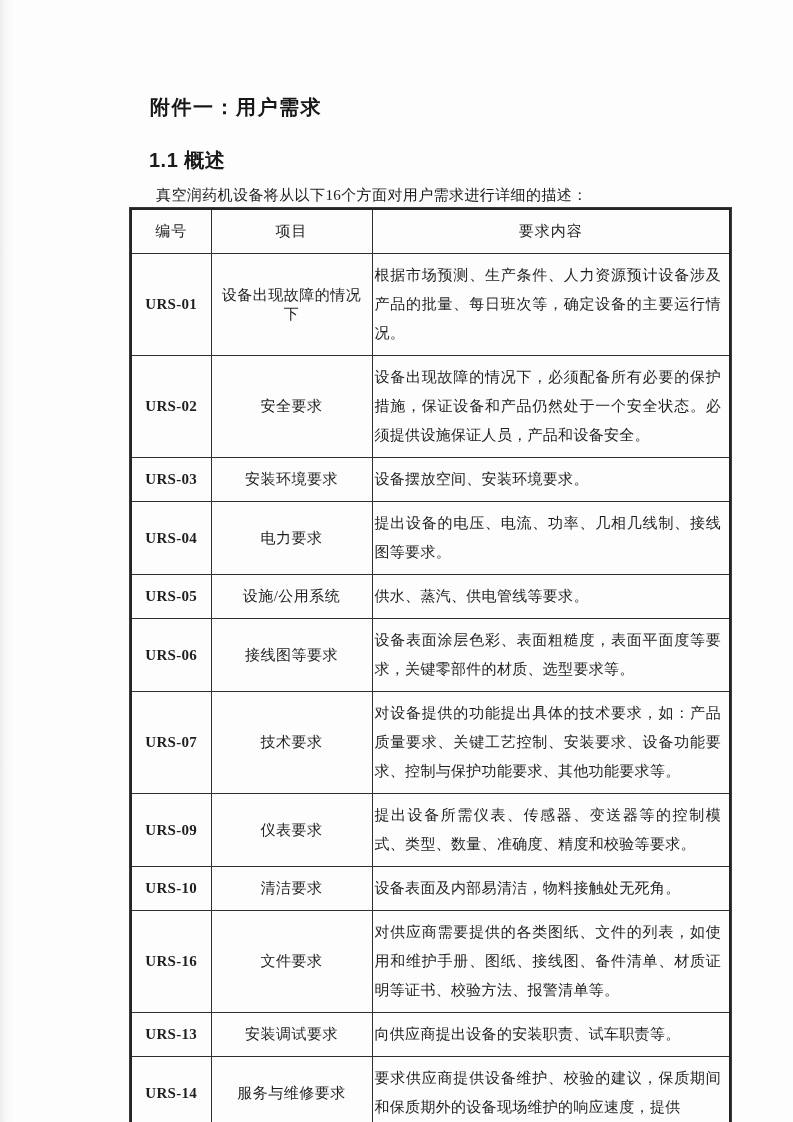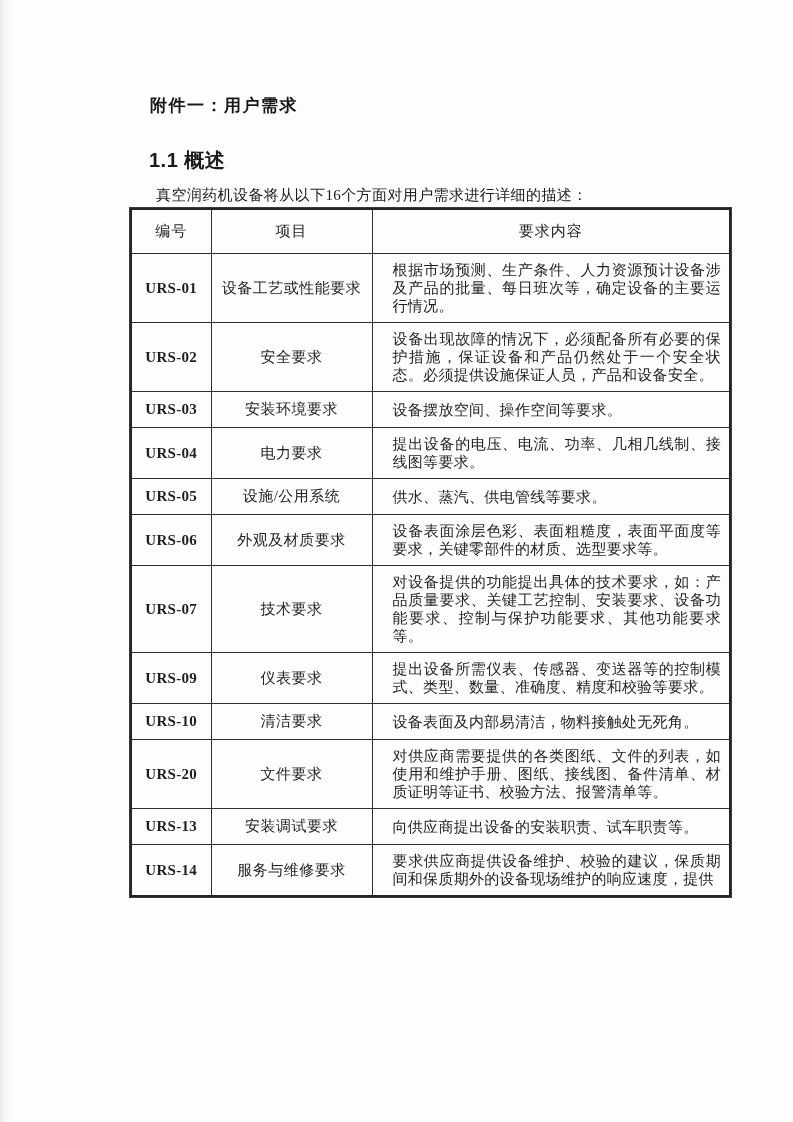--- a/index.html
+++ b/index.html
@@ -25,7 +25,7 @@
     top: 94px;
     margin: 0;
     font-family: "Liberation Sans", sans-serif;
-    font-size: 17px;
+    font-size: 20px;
     font-weight: bold;
     letter-spacing: 1.5px;
     color: #171717;

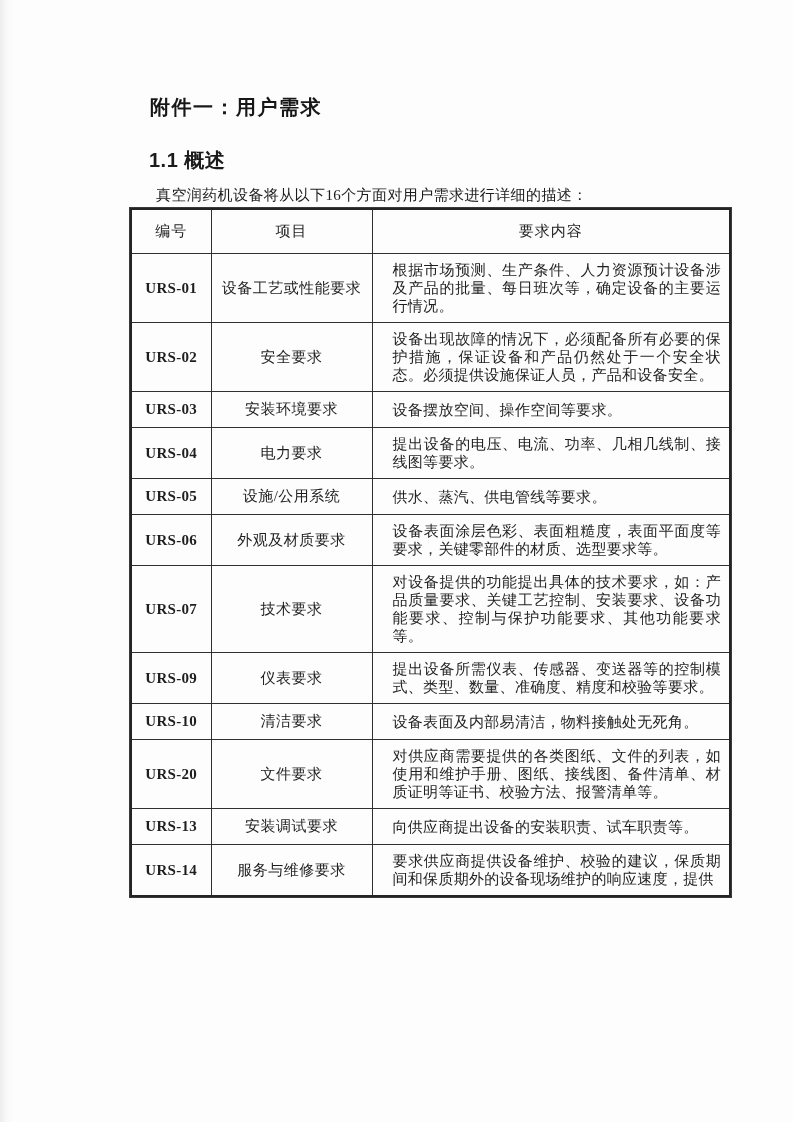--- a/index.html
+++ b/index.html
@@ -93,8 +93,8 @@
   }
   td.c-content {
     text-align: justify;
-    padding: 7px 8px 7px 20px;
-    line-height: 18px;
+    padding: 7px 8px 7px 2px;
+    line-height: 29px;
     letter-spacing: 0.3px;
   }
 </style>

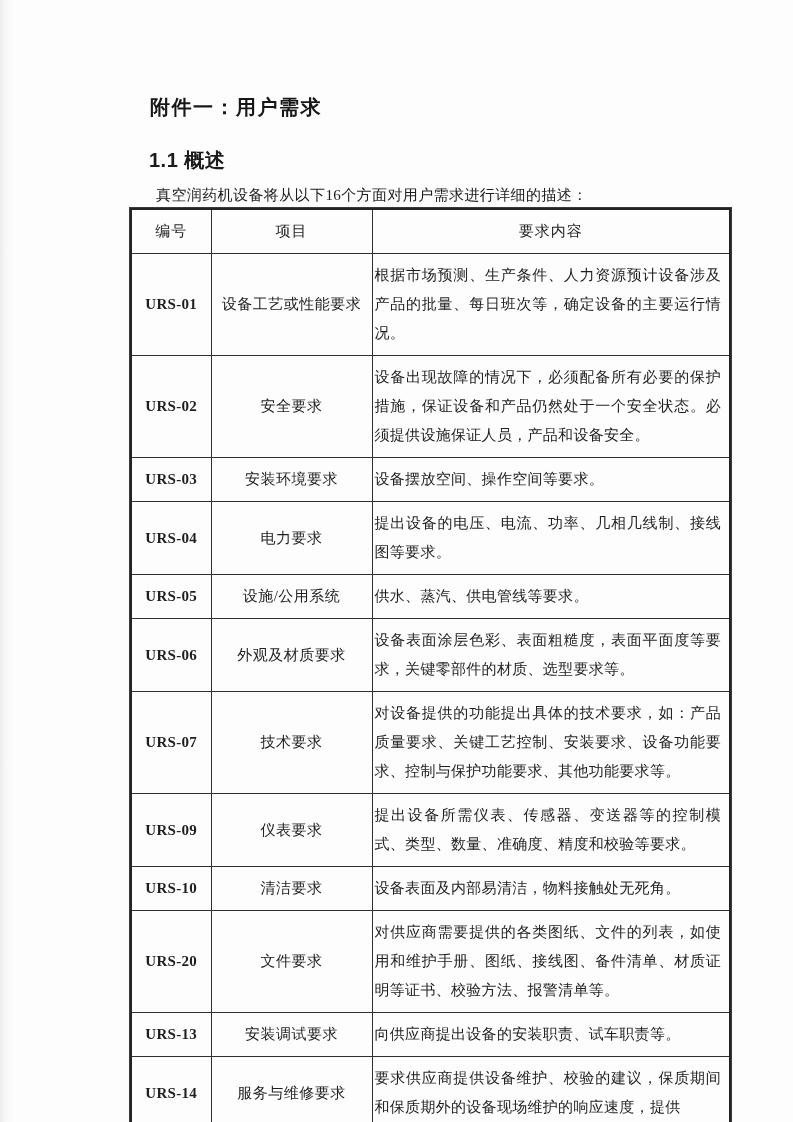--- a/index.html
+++ b/index.html
@@ -122,7 +122,7 @@
     <tbody>
   <tr>
     <td class="c-id">URS-01</td>
-    <td class="c-item">设备工艺或性能要求</td>
+    <td class="c-item">设备出现故障的情况下</td>
     <td class="c-content">根据市场预测、生产条件、人力资源预计设备涉及产品的批量、每日班次等，确定设备的主要运行情况。</td>
   </tr>
 

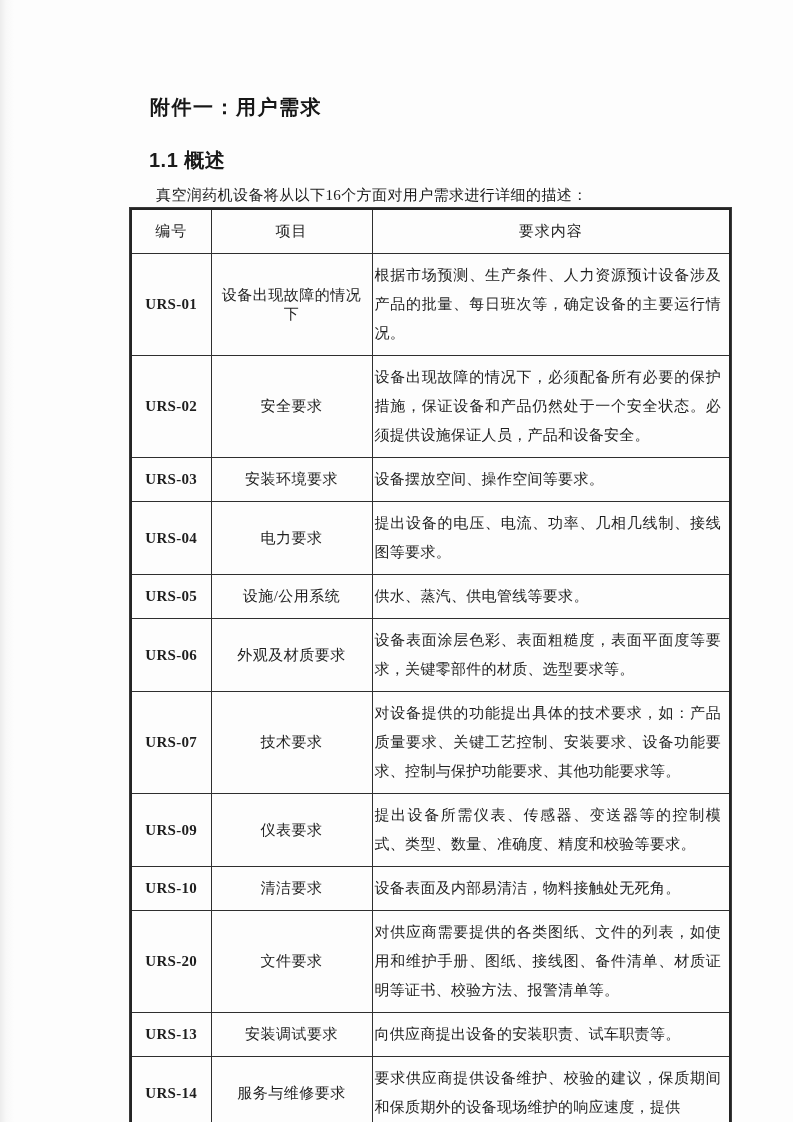--- a/index.html
+++ b/index.html
@@ -135,7 +135,7 @@
   <tr>
     <td class="c-id">URS-03</td>
     <td class="c-item">安装环境要求</td>
-    <td class="c-content">设备摆放空间、操作空间等要求。</td>
+    <td class="c-content">设备摆放空间、安装环境要求。</td>
   </tr>
 
   <tr>

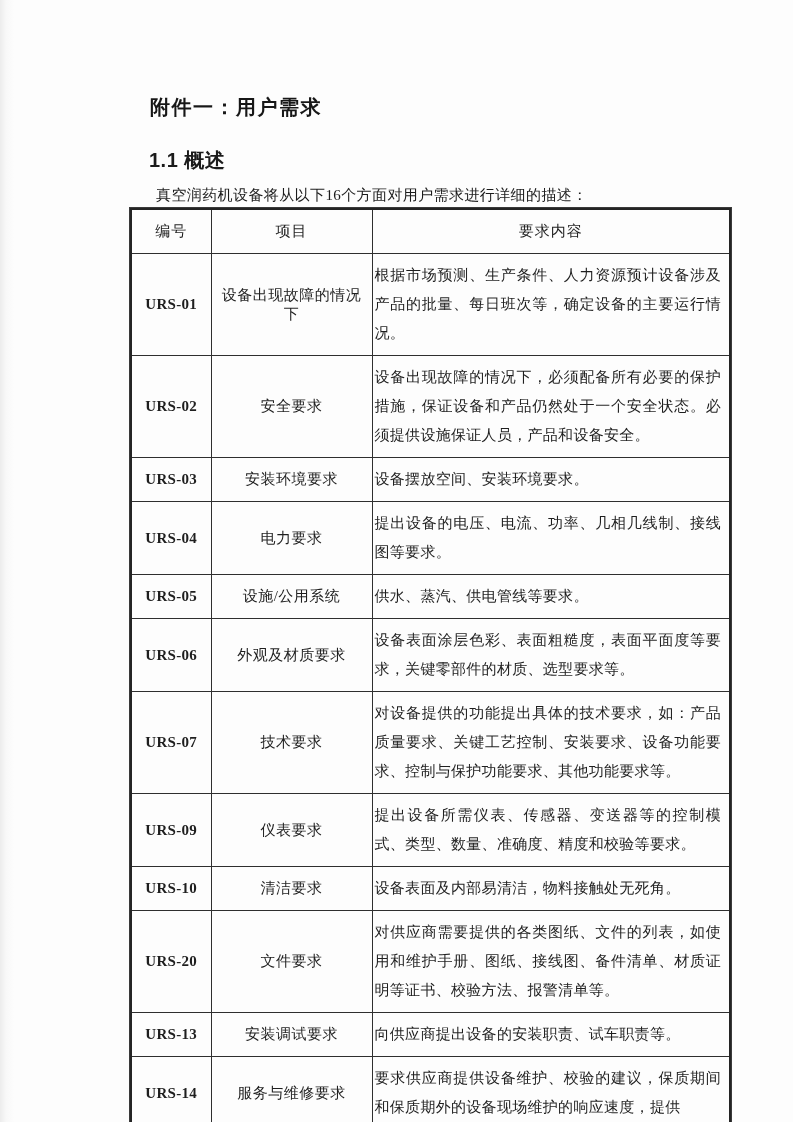--- a/index.html
+++ b/index.html
@@ -152,7 +152,7 @@
 
   <tr>
     <td class="c-id">URS-06</td>
-    <td class="c-item">外观及材质要求</td>
+    <td class="c-item">接线图等要求</td>
     <td class="c-content">设备表面涂层色彩、表面粗糙度，表面平面度等要求，关键零部件的材质、选型要求等。</td>
   </tr>
 

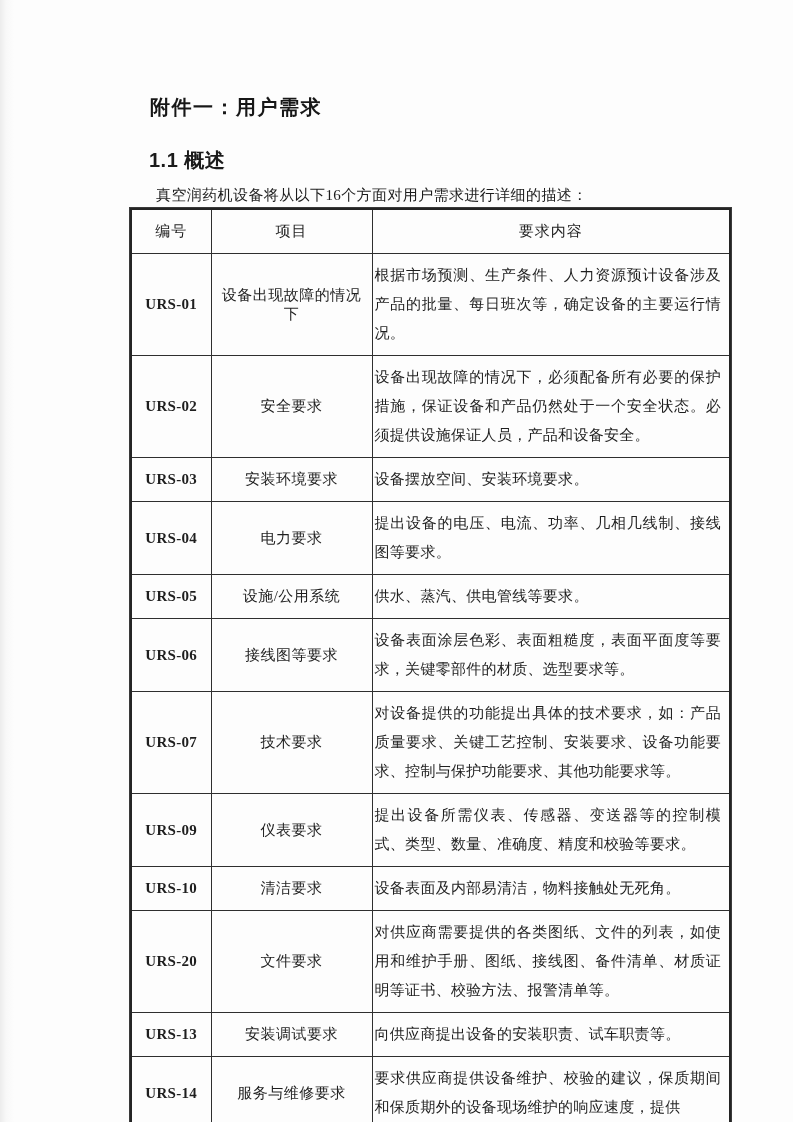--- a/index.html
+++ b/index.html
@@ -177,7 +177,7 @@
 
 
   <tr>
-    <td class="c-id">URS-20</td>
+    <td class="c-id">URS-16</td>
     <td class="c-item">文件要求</td>
     <td class="c-content">对供应商需要提供的各类图纸、文件的列表，如使用和维护手册、图纸、接线图、备件清单、材质证明等证书、校验方法、报警清单等。</td>
   </tr>

